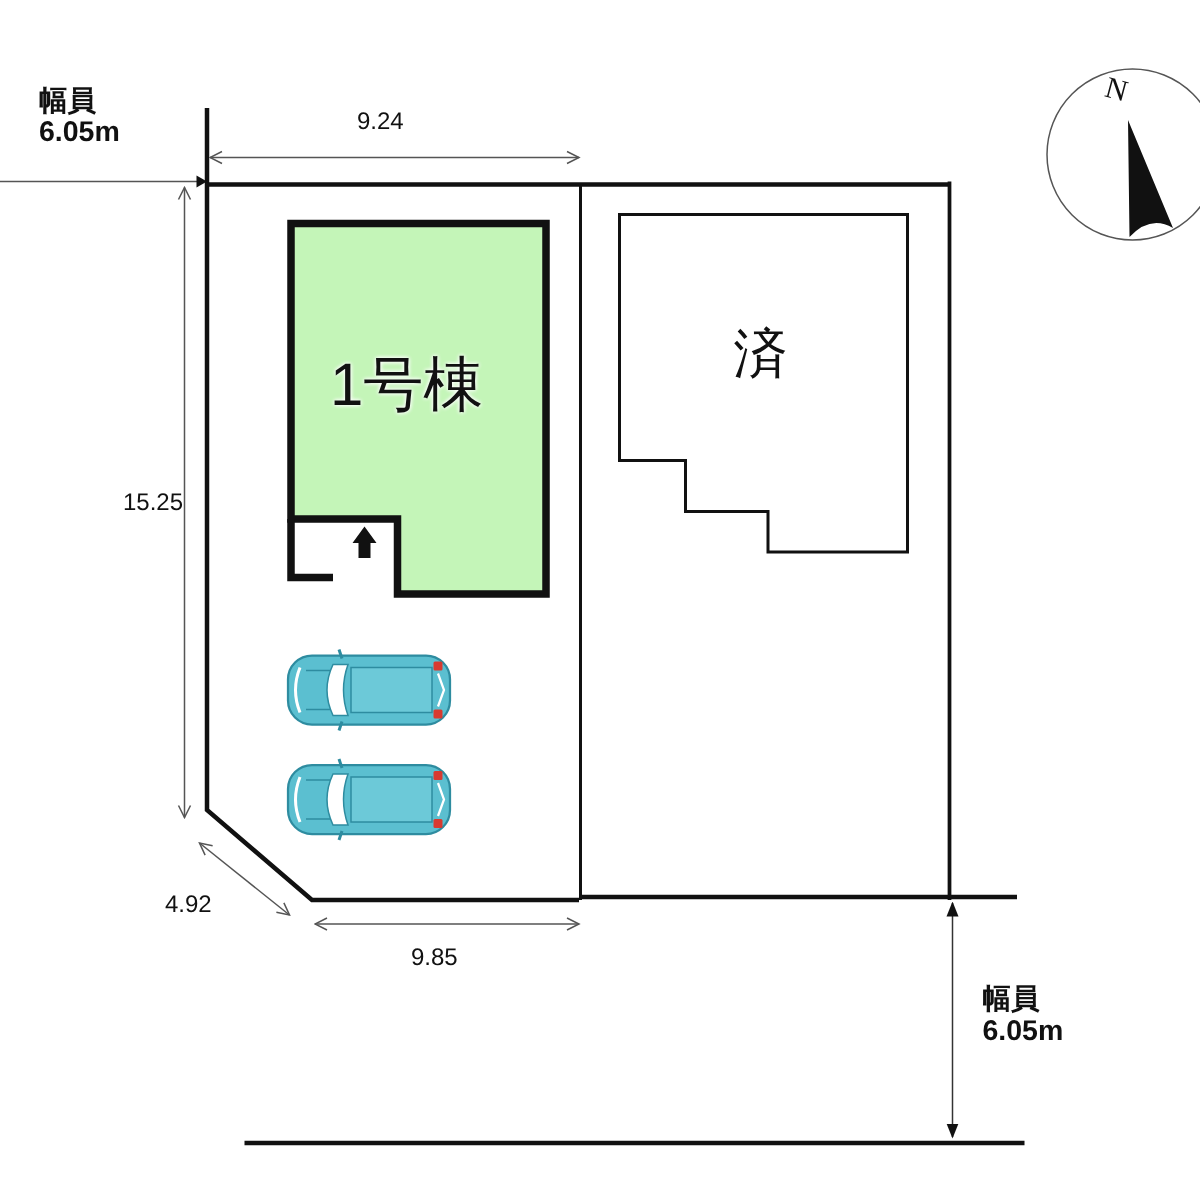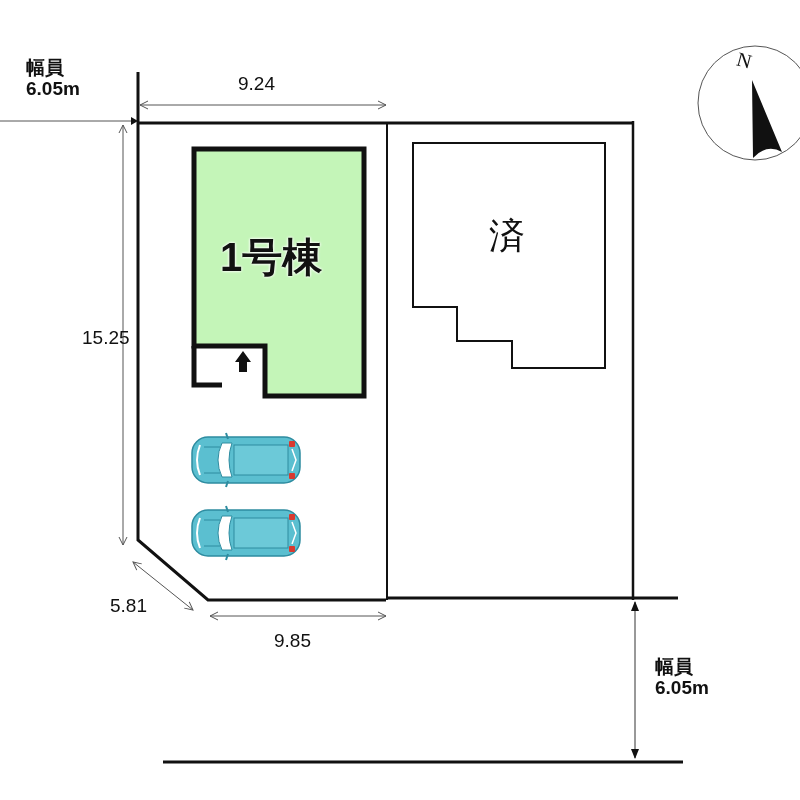--- a/index.html
+++ b/index.html
@@ -6,7 +6,7 @@
     body { width: 800px; height: 800px; position: relative; overflow: hidden; font-family: "Liberation Sans", "DejaVu Sans", sans-serif; }
     svg { position: absolute; left: 0; top: 0; }
     .lbl { position: absolute; color: #111; font-family: "Liberation Sans", "DejaVu Sans", sans-serif; line-height: 1; white-space: nowrap; }
-    .dim { font-size: 19px; }
+    .dim { font-size: 16px; }
     .road { font-size: 19px; font-weight: bold; line-height: 1.1; }
     .bldg { font-size: 40px; font-weight: bold; color: #111; text-shadow: 0 0 3px #fff, 0 0 3px #fff; }
     .sumi { font-size: 36px; color: #111; }

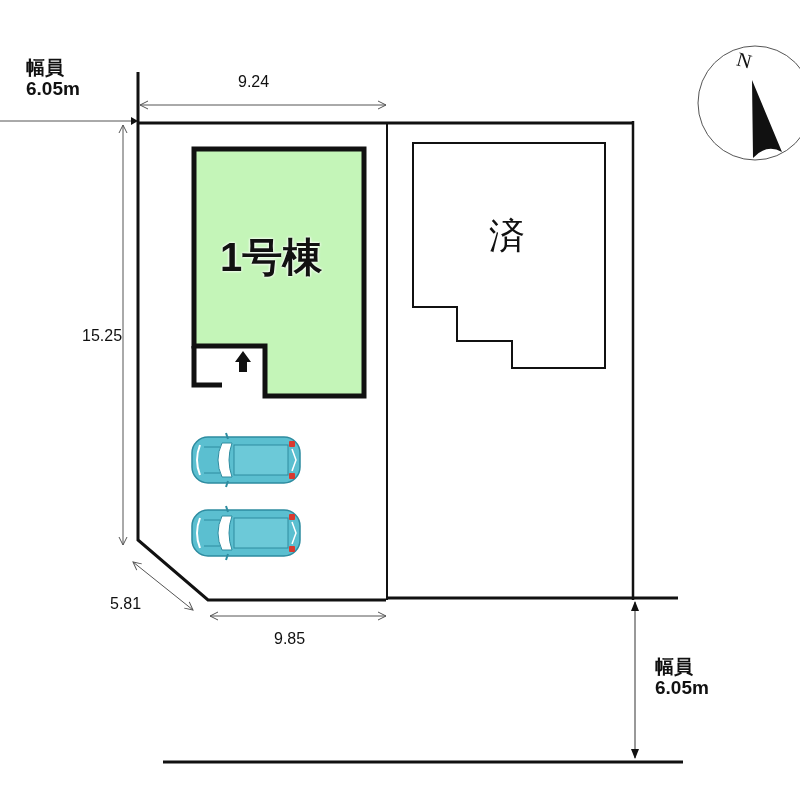--- a/index.html
+++ b/index.html
@@ -8,7 +8,7 @@
     .lbl { position: absolute; color: #111; font-family: "Liberation Sans", "DejaVu Sans", sans-serif; line-height: 1; white-space: nowrap; }
     .dim { font-size: 16px; }
     .road { font-size: 19px; font-weight: bold; line-height: 1.1; }
-    .bldg { font-size: 40px; font-weight: bold; color: #111; text-shadow: 0 0 3px #fff, 0 0 3px #fff; }
+    .bldg { font-size: 40px; font-weight: normal; color: #111; text-shadow: 0 0 3px #fff, 0 0 3px #fff; }
     .sumi { font-size: 36px; color: #111; }
   </style>
 </head>

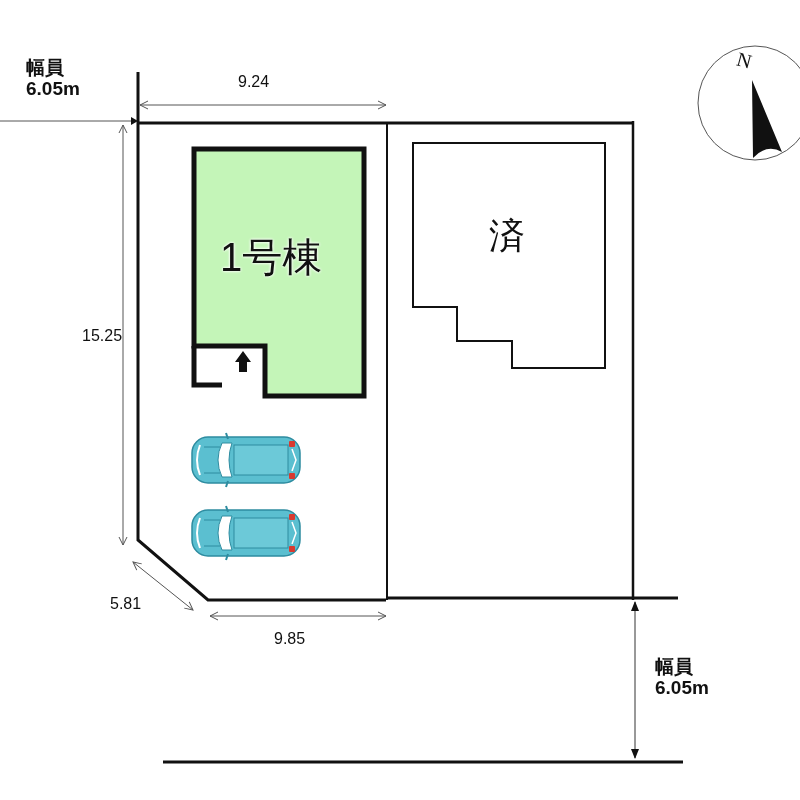--- a/index.html
+++ b/index.html
@@ -78,7 +78,7 @@
 
 <div class="lbl dim" style="left:238px;top:74px;">9.24</div>
 <div class="lbl dim" style="left:54px;top:328px;margin-left:28px;">15.25</div>
-<div class="lbl dim" style="left:110px;top:596px;">5.81</div>
+<div class="lbl dim" style="left:110px;top:596px;">4.92</div>
 <div class="lbl dim" style="left:274px;top:631px;">9.85</div>
 
 <div class="lbl bldg" style="left:220px;top:237px;">1号棟</div>

